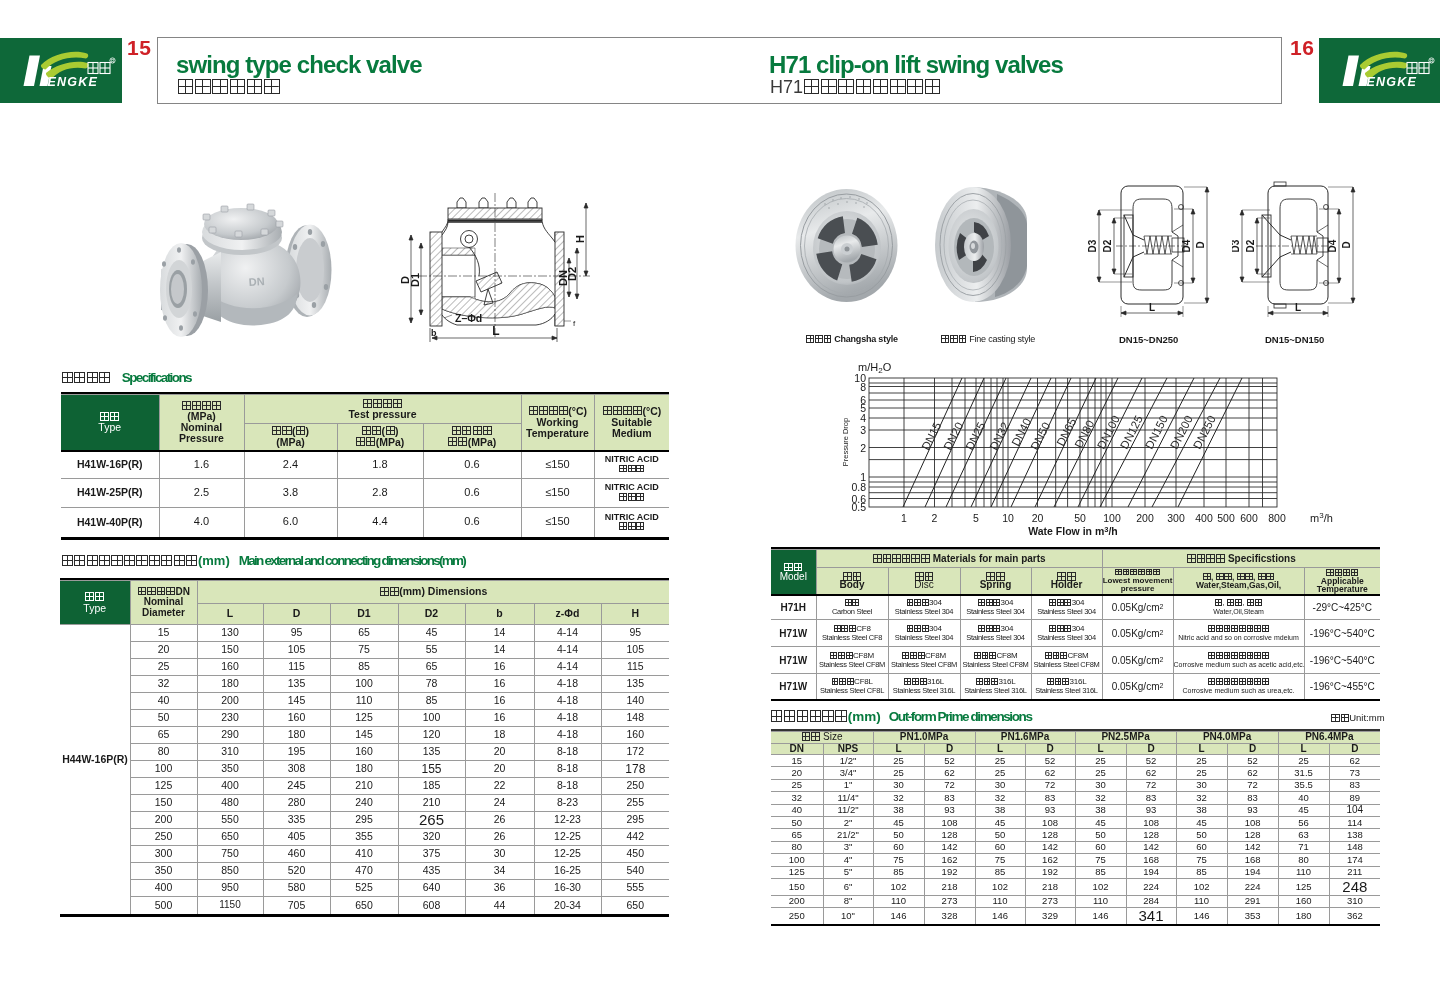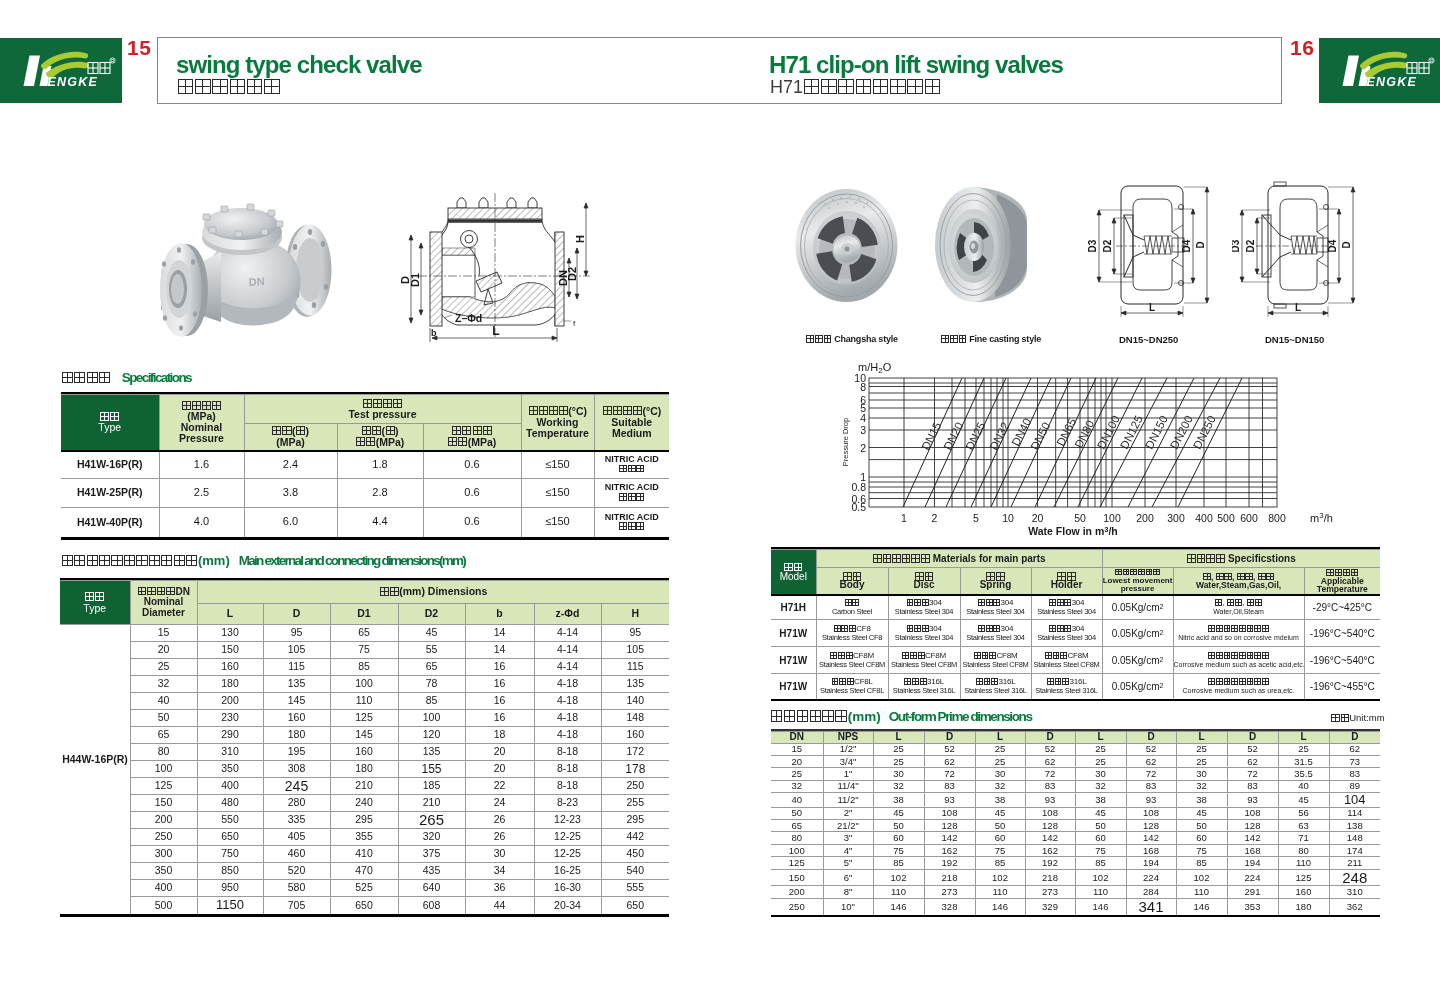--- a/index.html
+++ b/index.html
@@ -637,7 +637,7 @@
 </g>
 </svg></div>
 <div class="abs" style="left:806px;top:334px;font-size:9px;font-weight:bold;letter-spacing:-0.2px"><i class="c"></i><i class="c"></i><i class="c"></i> Changsha style</div>
-<div class="abs" style="left:941px;top:334px;font-size:9px;font-weight:bold;letter-spacing:-0.2px"><i class="c"></i><i class="c"></i><i class="c"></i> Fine casting style</div>
+<div class="abs" style="left:941px;top:334px;font-size:9px;font-weight:normal;letter-spacing:-0.2px"><i class="c"></i><i class="c"></i><i class="c"></i> Fine casting style</div>
 <div class="abs" style="left:1119px;top:334px;font-size:9.5px;font-weight:bold">DN15~DN250</div>
 <div class="abs" style="left:1265px;top:334px;font-size:9.5px;font-weight:bold">DN15~DN150</div>
 

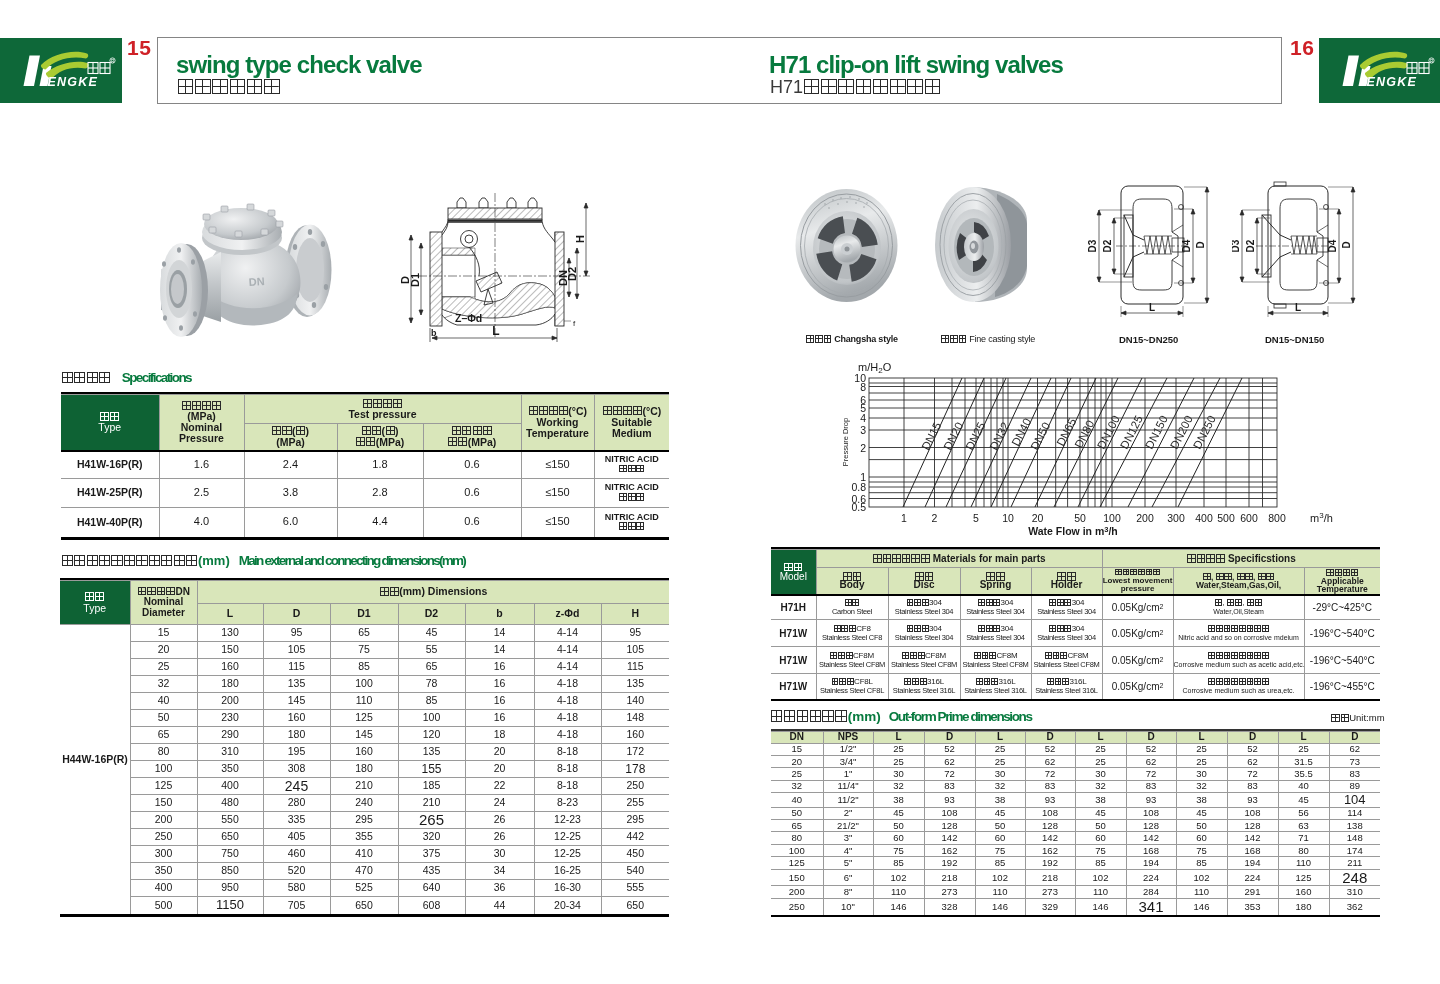--- a/index.html
+++ b/index.html
@@ -775,7 +775,7 @@
 </tr>
 <tr class="h2m" style="height:27px">
  <td class="lg" style="font-size:10px;font-weight:bold"><i class="c"></i><i class="c"></i><br>Body</td>
- <td class="lg" style="font-size:10px;font-weight:bold"><i class="c"></i><i class="c"></i><br>Disc</td>
+ <td class="lg" style="font-size:10px;font-weight:normal"><i class="c"></i><i class="c"></i><br>Disc</td>
  <td class="lg" style="font-size:10px;font-weight:bold"><i class="c"></i><i class="c"></i><br>Spring</td>
  <td class="lg" style="font-size:10px;font-weight:bold"><i class="c"></i><i class="c"></i><br>Holder</td>
  <td class="lg" style="font-size:8px;font-weight:bold;white-space:nowrap"><i class="c"></i><i class="c"></i><i class="c"></i><i class="c"></i><i class="c"></i><i class="c"></i><br>Lowest movement<br>pressure</td>

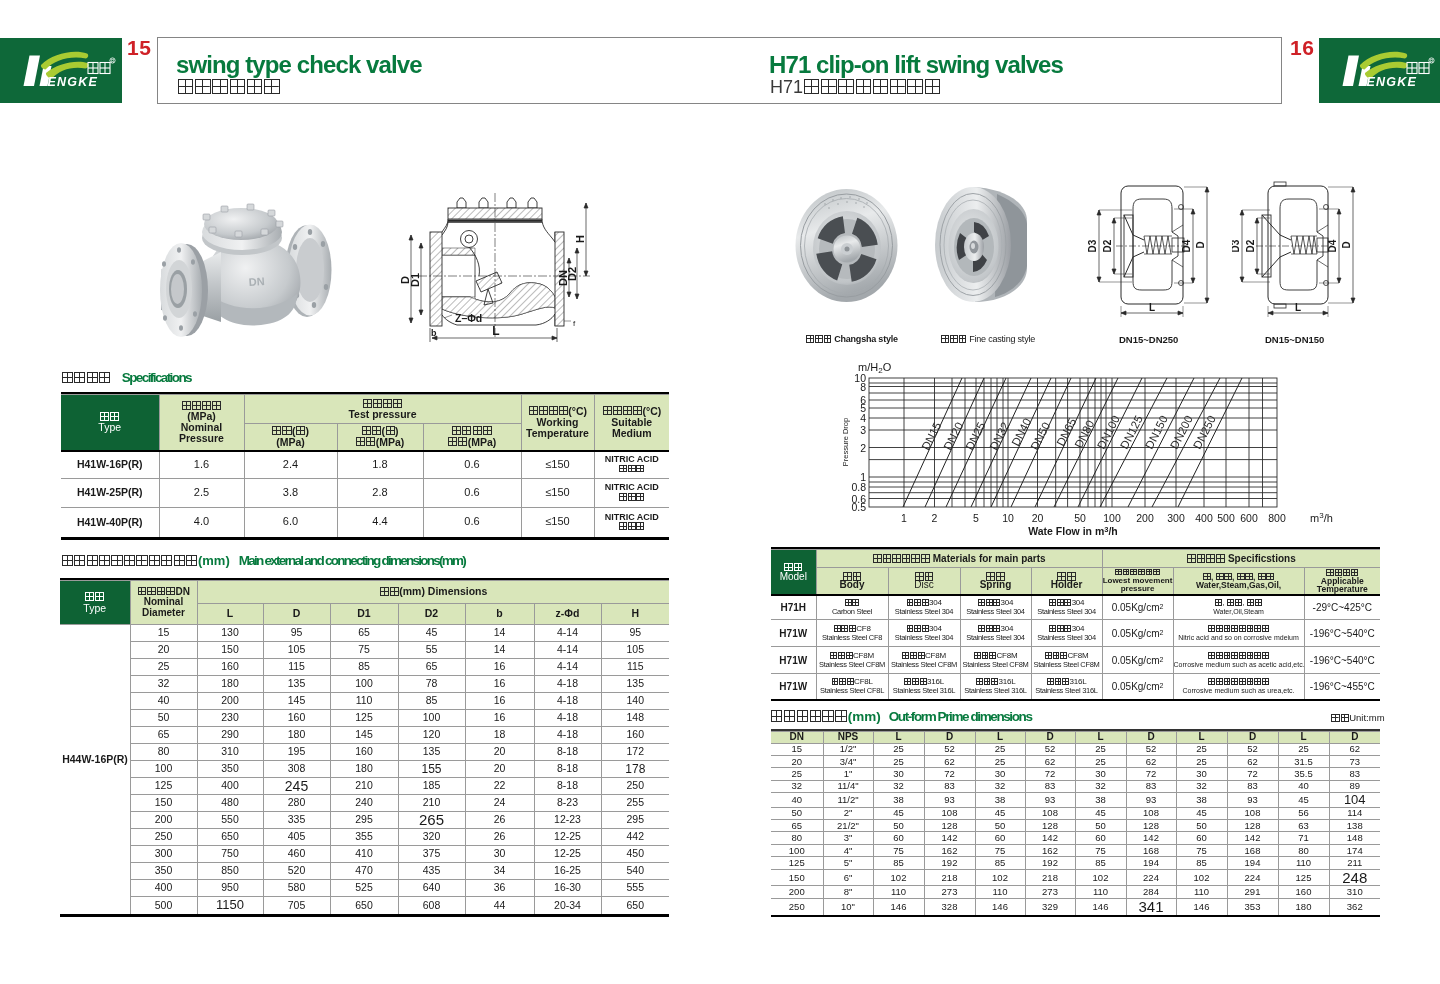--- a/index.html
+++ b/index.html
@@ -846,6 +846,14 @@
         <col style="width:51px">
       </colgroup>
 <tbody>
+        <tr style="height:11px">
+ <td class="lg" colspan="2" style="border-left:none;font-size:10px"><b><i class="c"></i><i class="c"></i></b> Size</td>
+ <td class="lg" colspan="2" style="font-size:10px;font-weight:bold">PN1.0MPa</td>
+ <td class="lg" colspan="2" style="font-size:10px;font-weight:bold">PN1.6MPa</td>
+ <td class="lg" colspan="2" style="font-size:10px;font-weight:bold">PN2.5MPa</td>
+ <td class="lg" colspan="2" style="font-size:10px;font-weight:bold">PN4.0MPa</td>
+ <td class="lg" colspan="2" style="font-size:10px;font-weight:bold">PN6.4MPa</td>
+</tr>
 <tr style="height:11px">
  <td class="lg" style="border-left:none;font-size:10px;font-weight:bold">DN</td>
  <td class="lg" style="font-size:10px;font-weight:bold">NPS</td>

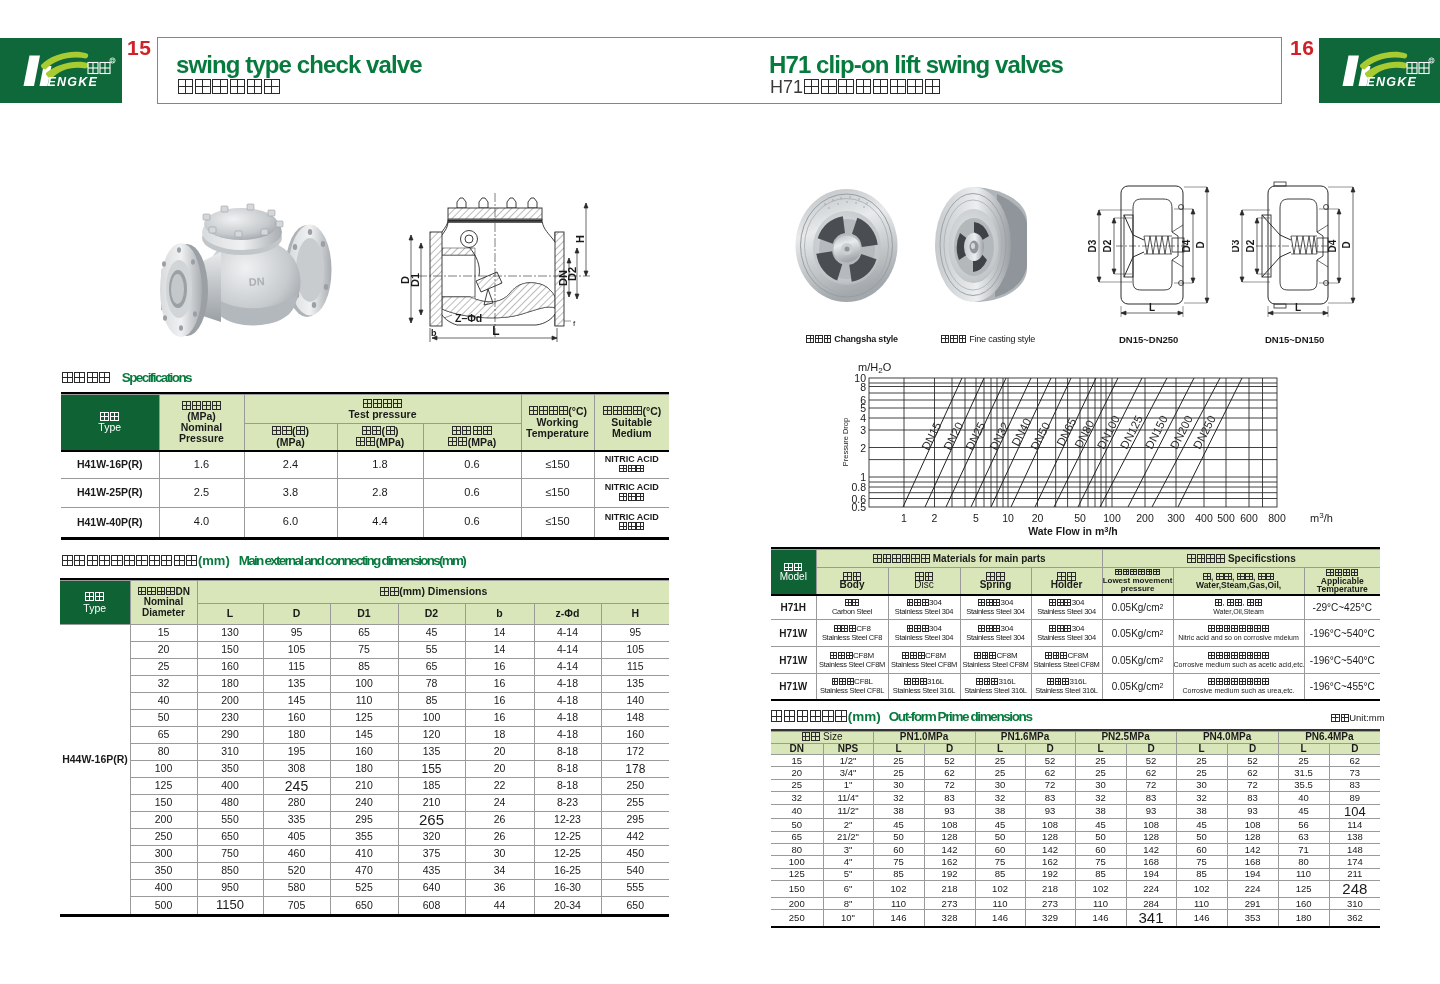--- a/index.html
+++ b/index.html
@@ -391,7 +391,7 @@
 <tr style="height:17.0px;">
           <td style="font-size:10.5px">125</td>
           <td style="font-size:10.5px">400</td>
-          <td style="font-size:14px">245</td>
+          <td style="font-size:11px">245</td>
           <td style="font-size:10.5px">210</td>
           <td style="font-size:10.5px">185</td>
           <td style="font-size:10.5px">22</td>

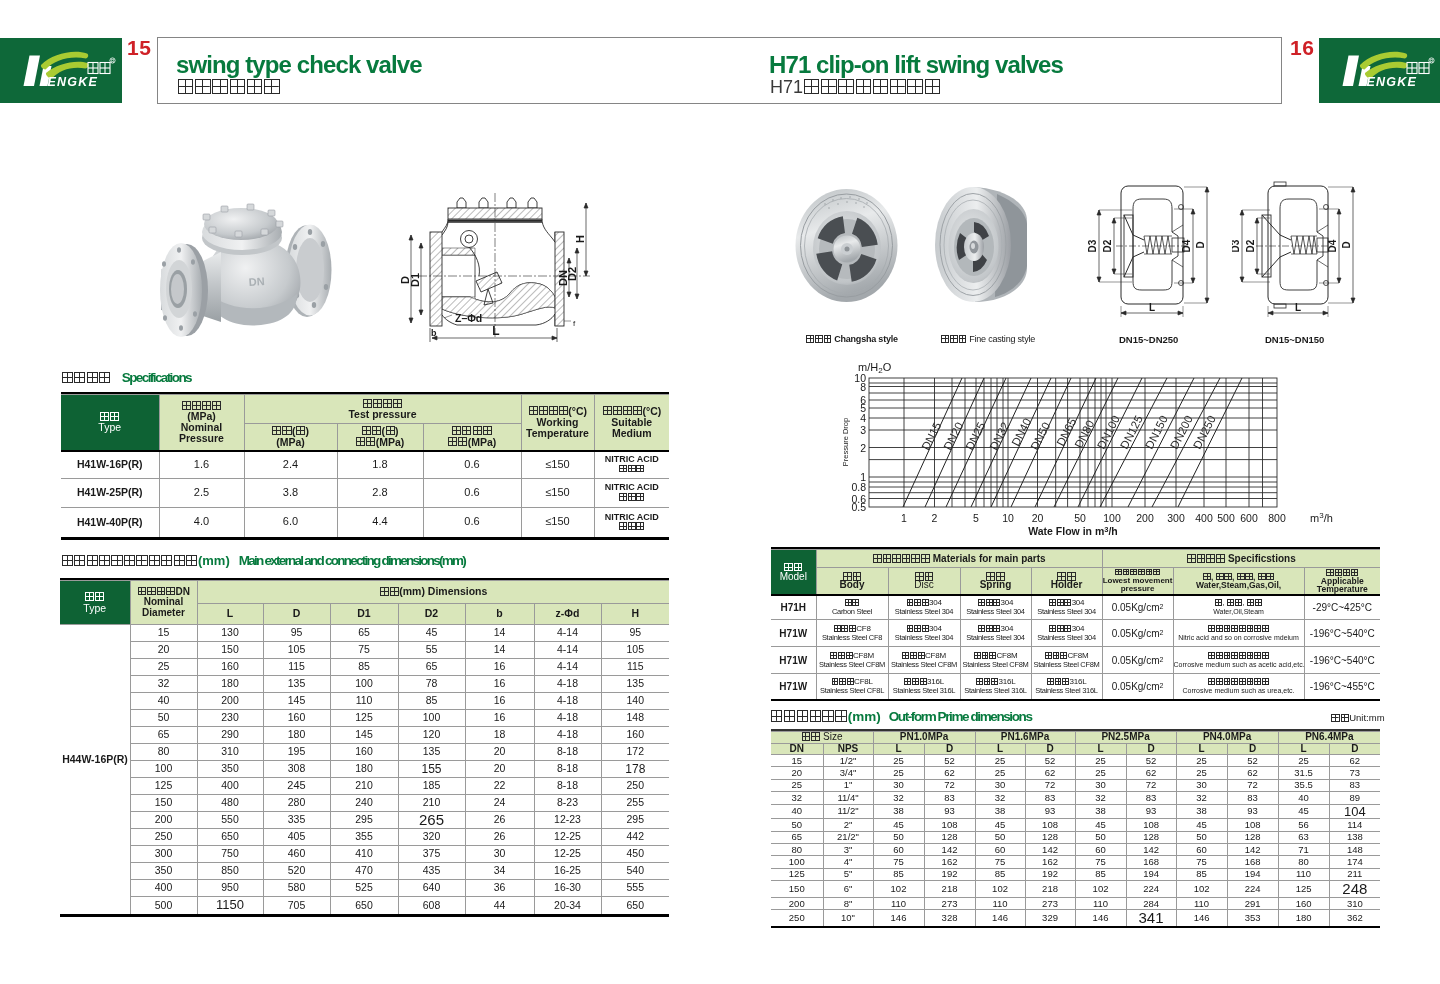--- a/index.html
+++ b/index.html
@@ -936,7 +936,7 @@
           <td style="font-size:9.5px;">38</td>
           <td style="font-size:9.5px;">93</td>
           <td style="font-size:9.5px;">45</td>
-          <td style="font-size:13px;margin-top:37px;">104</td>
+          <td style="font-size:10px;margin-top:37px;">104</td>
         </tr>
 <tr style="height:12.4px;">
           <td style="font-size:9.5px;border-left:none">50</td>

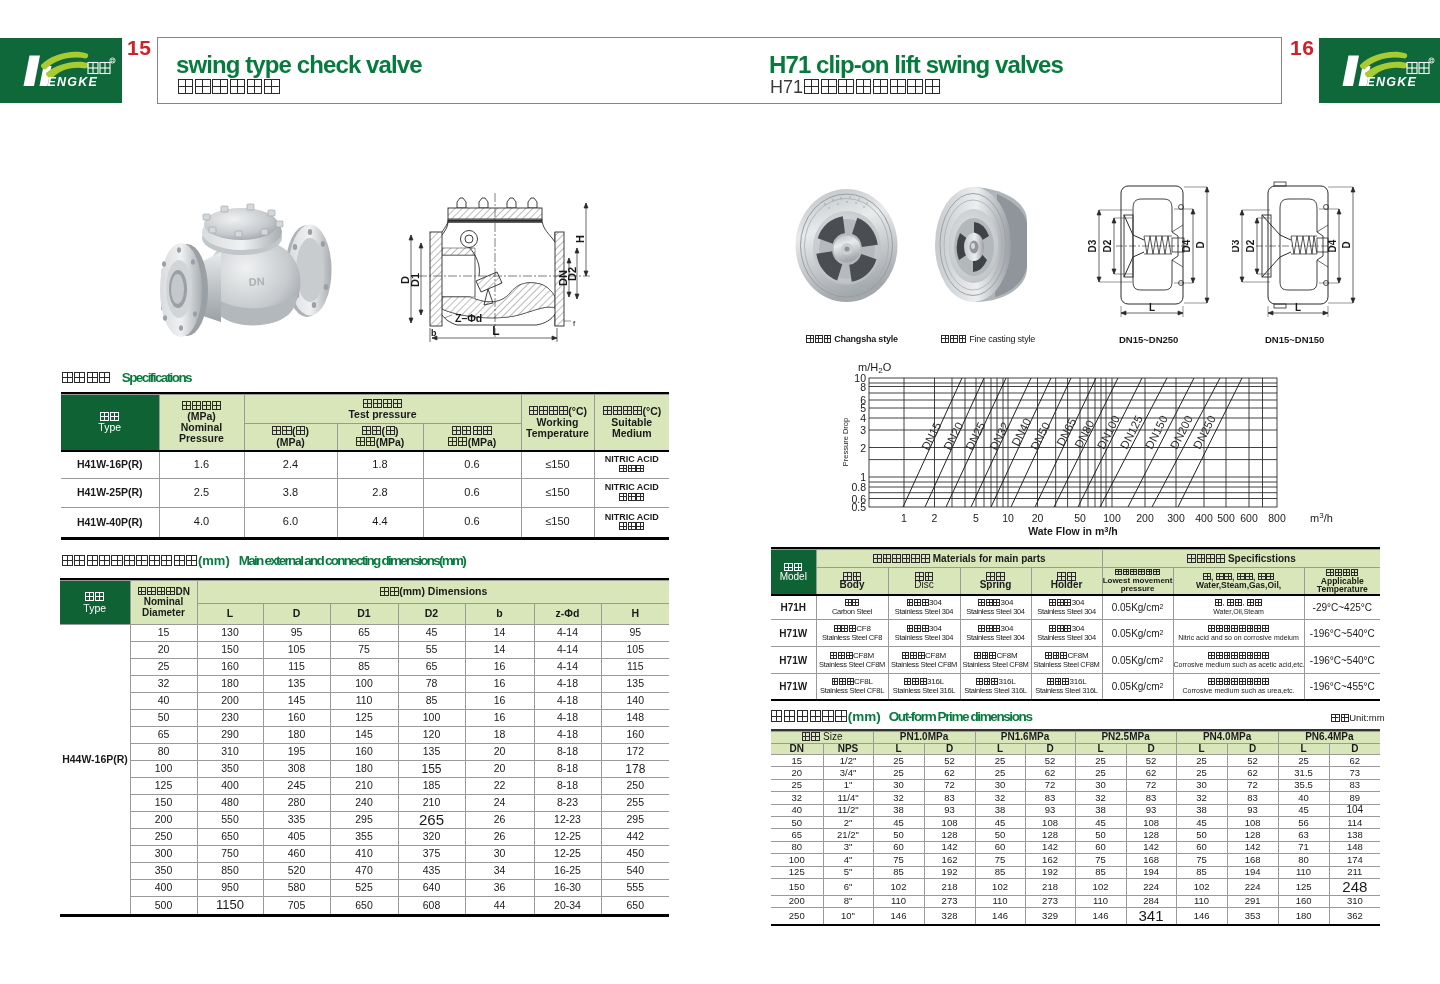--- a/index.html
+++ b/index.html
@@ -460,7 +460,7 @@
         </tr>
 <tr style="height:17.0px;">
           <td style="font-size:10.5px">500</td>
-          <td style="font-size:13px">1150</td>
+          <td style="font-size:10px">1150</td>
           <td style="font-size:10.5px">705</td>
           <td style="font-size:10.5px">650</td>
           <td style="font-size:10.5px">608</td>

